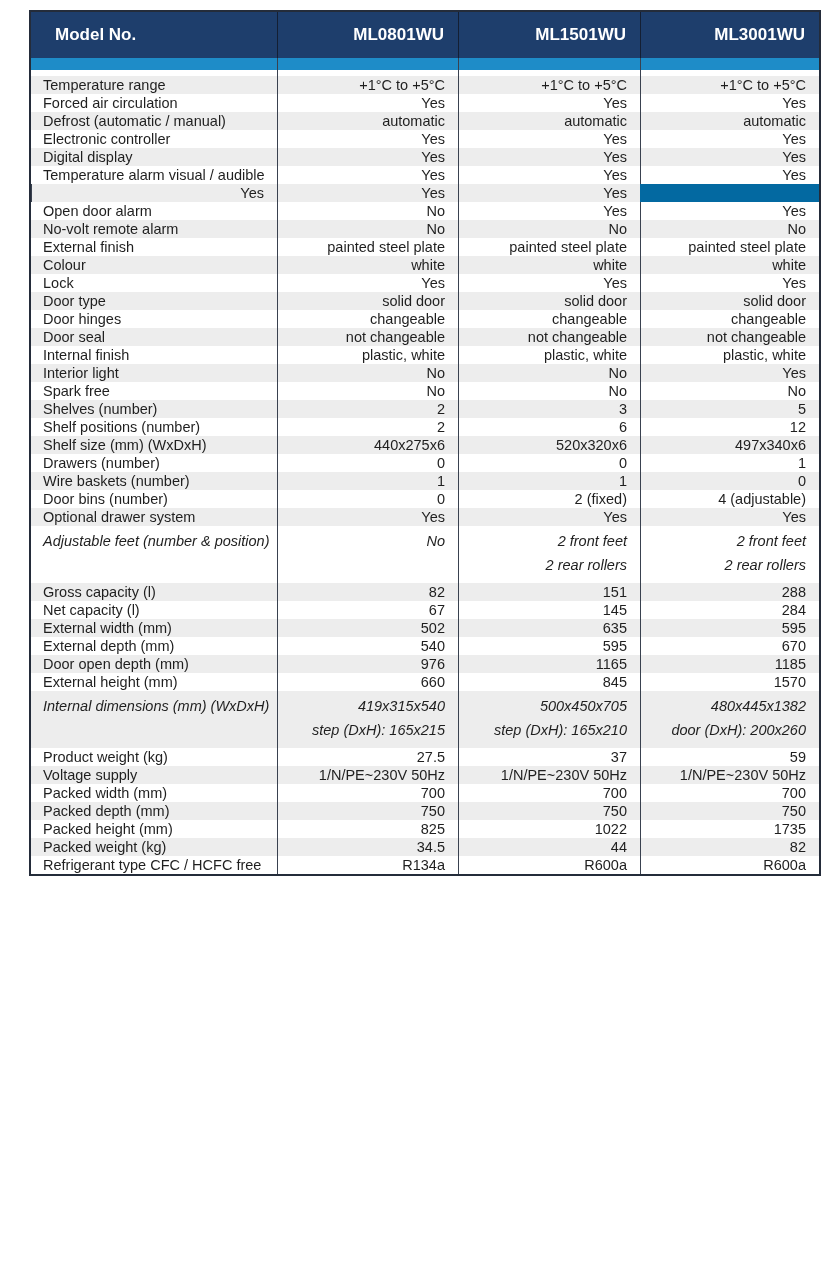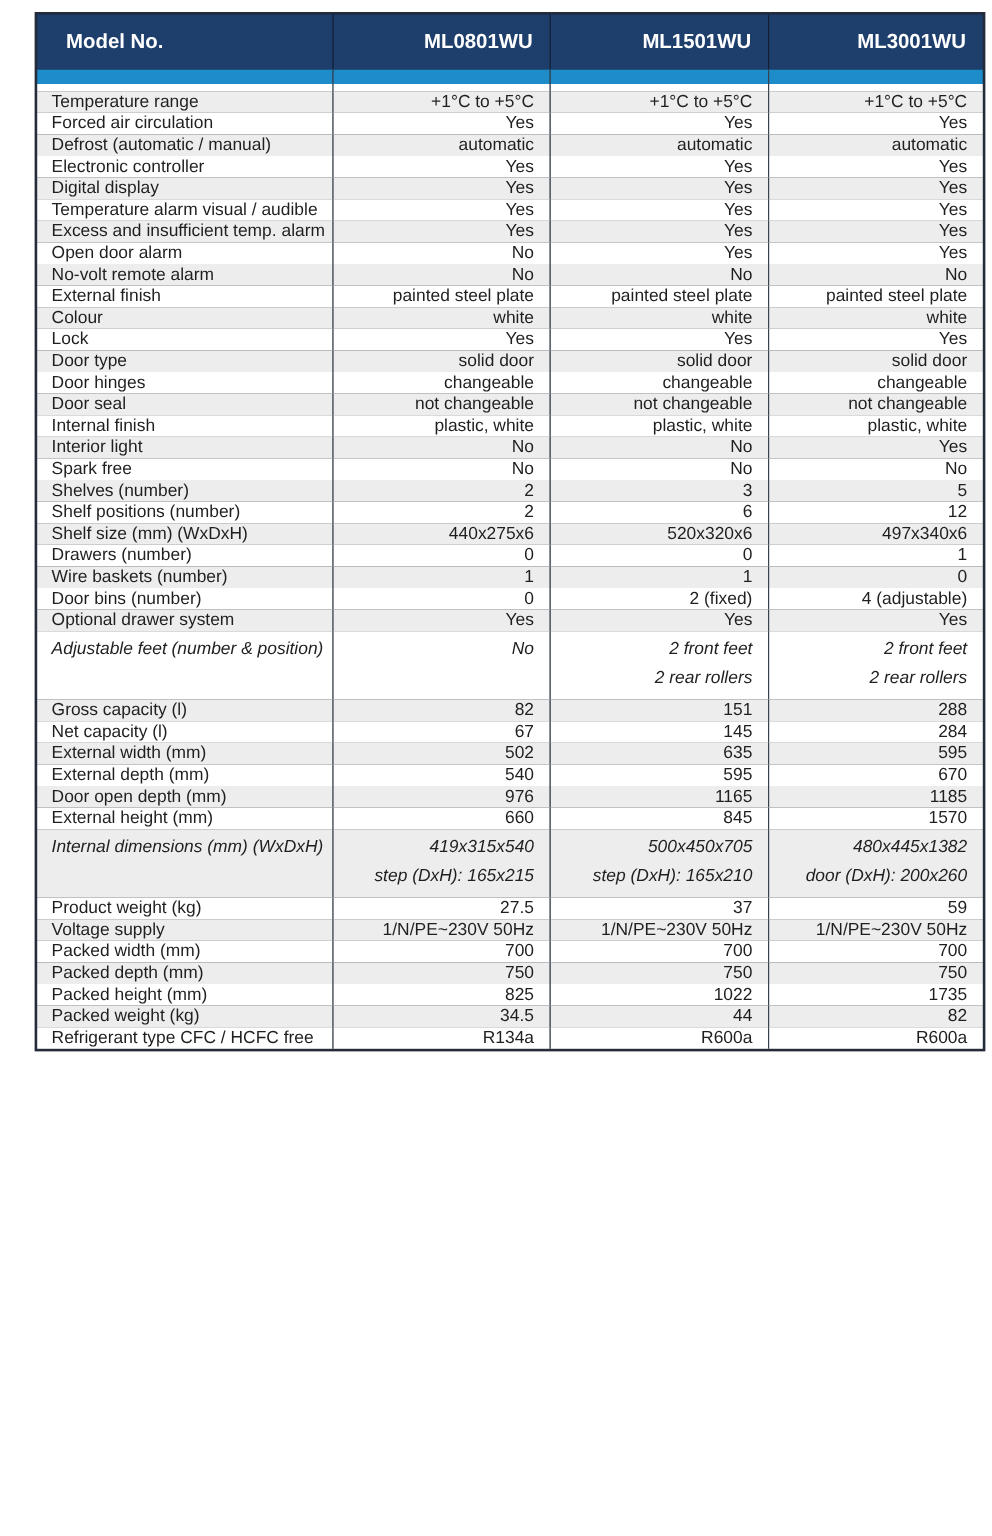--- a/index.html
+++ b/index.html
@@ -16,7 +16,7 @@
     left: 29px; top: 10px;
     width: 792px;
     border: 2px solid #242c3a;
-    background: #0f172a;
+    background: #0369a1;
   }
   .band {
     display: grid;

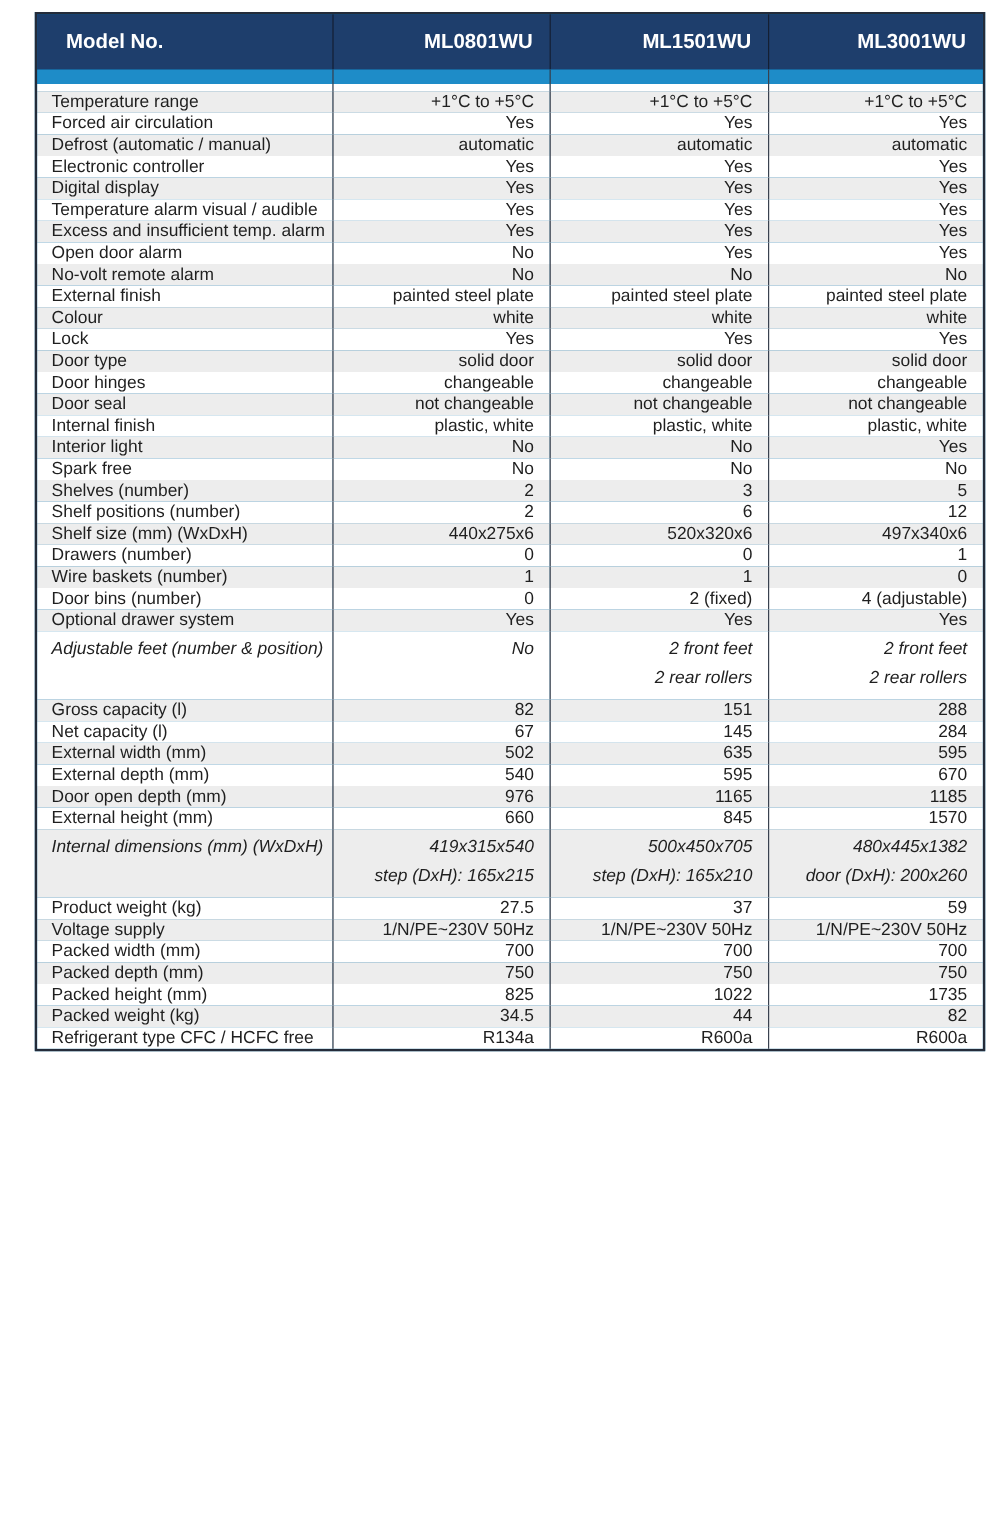--- a/index.html
+++ b/index.html
@@ -124,7 +124,6 @@
         <div class="cell value c4">Yes</div>
       </div>
       <div class="band trow odd">
-        <div class="cell label c1">Excess and insufficient temp. alarm</div>
         <div class="cell value c2">Yes</div>
         <div class="cell value c3">Yes</div>
         <div class="cell value c4">Yes</div>

